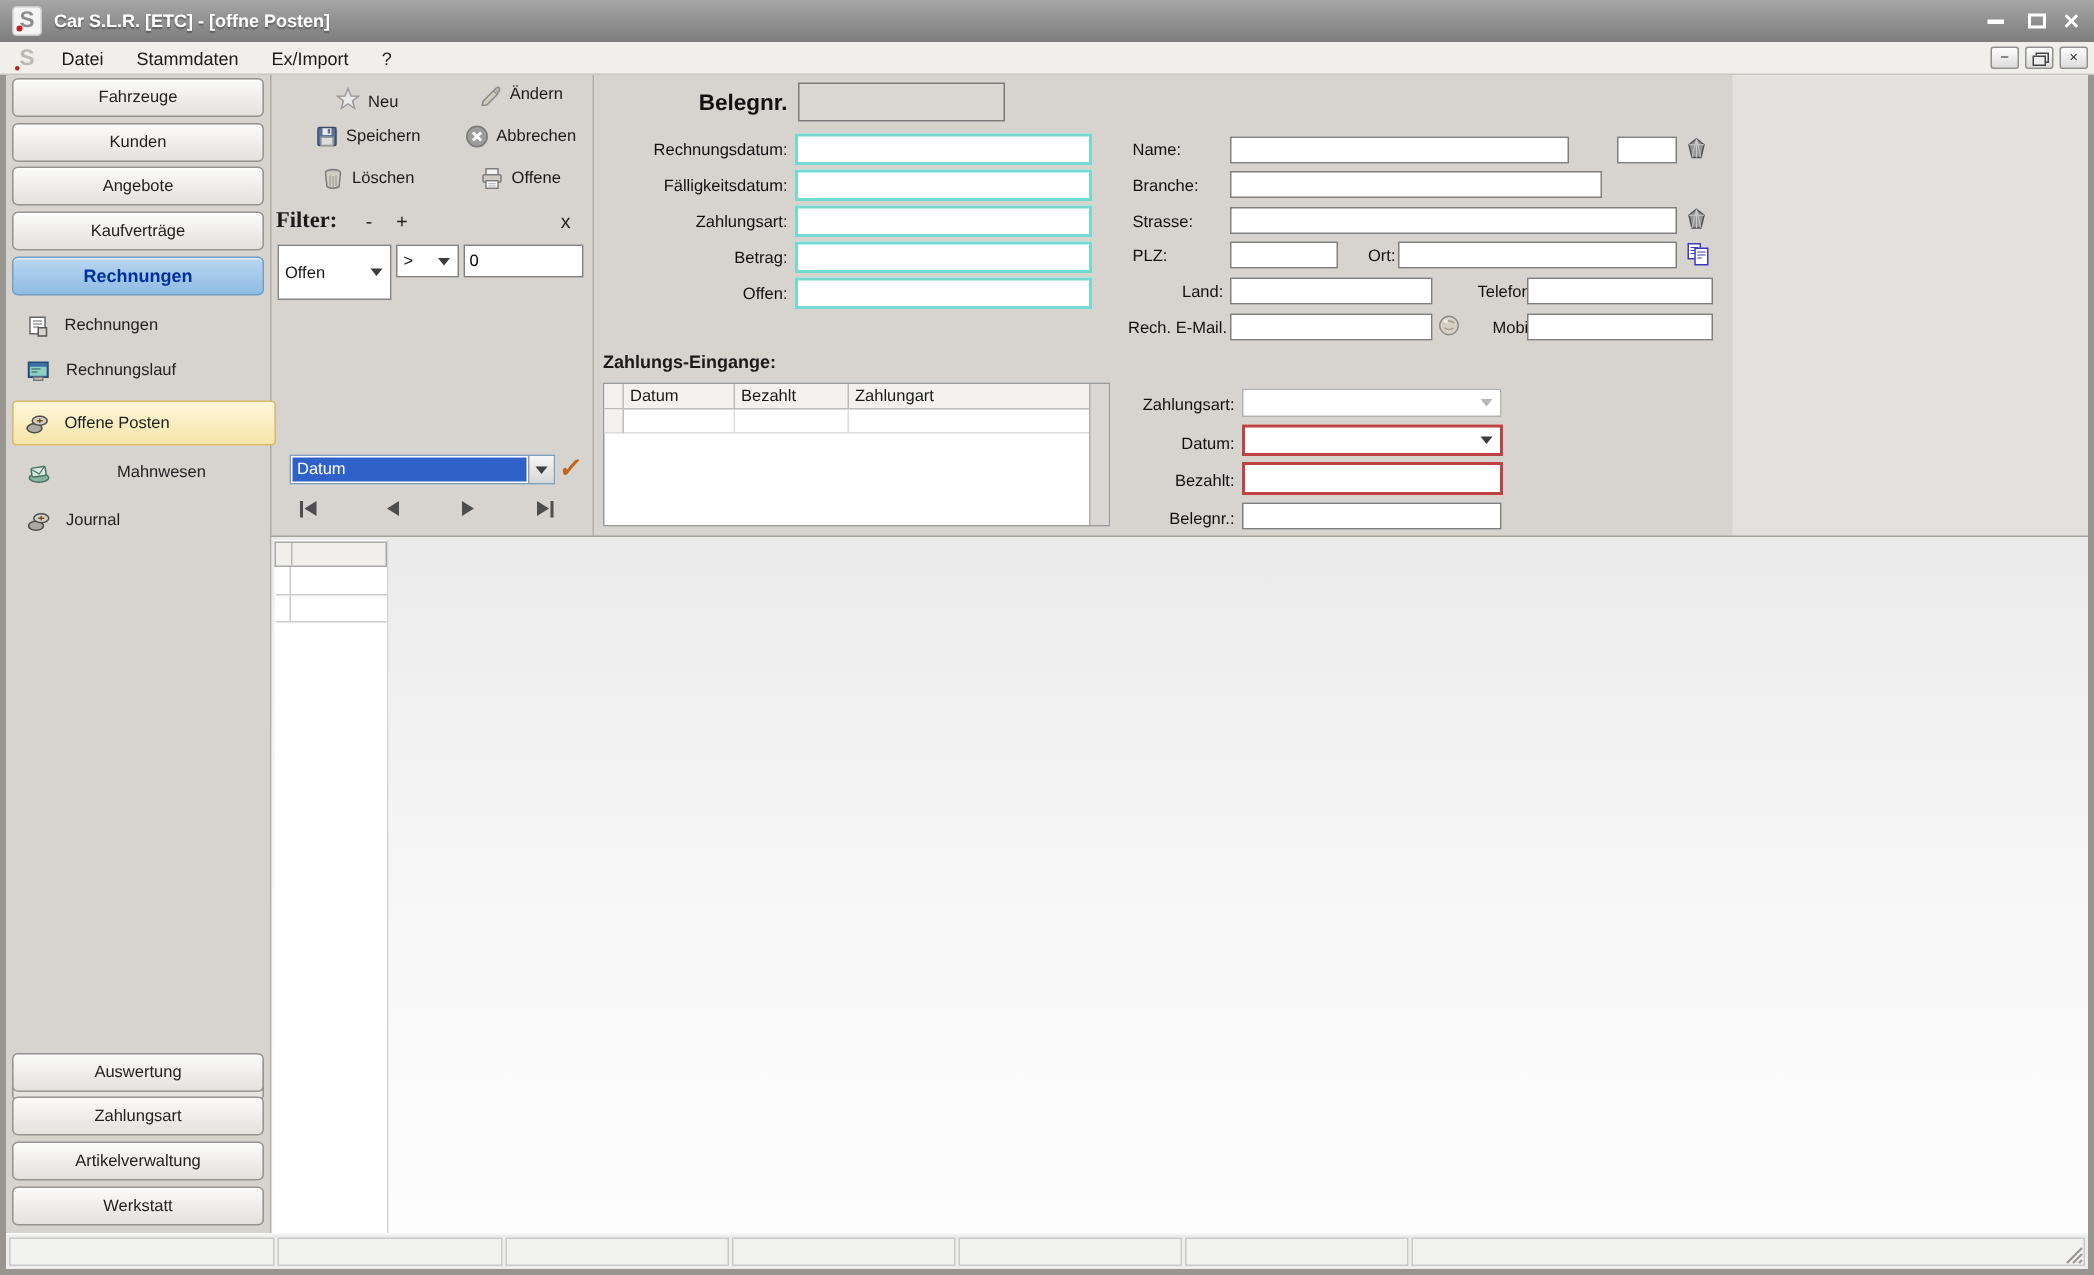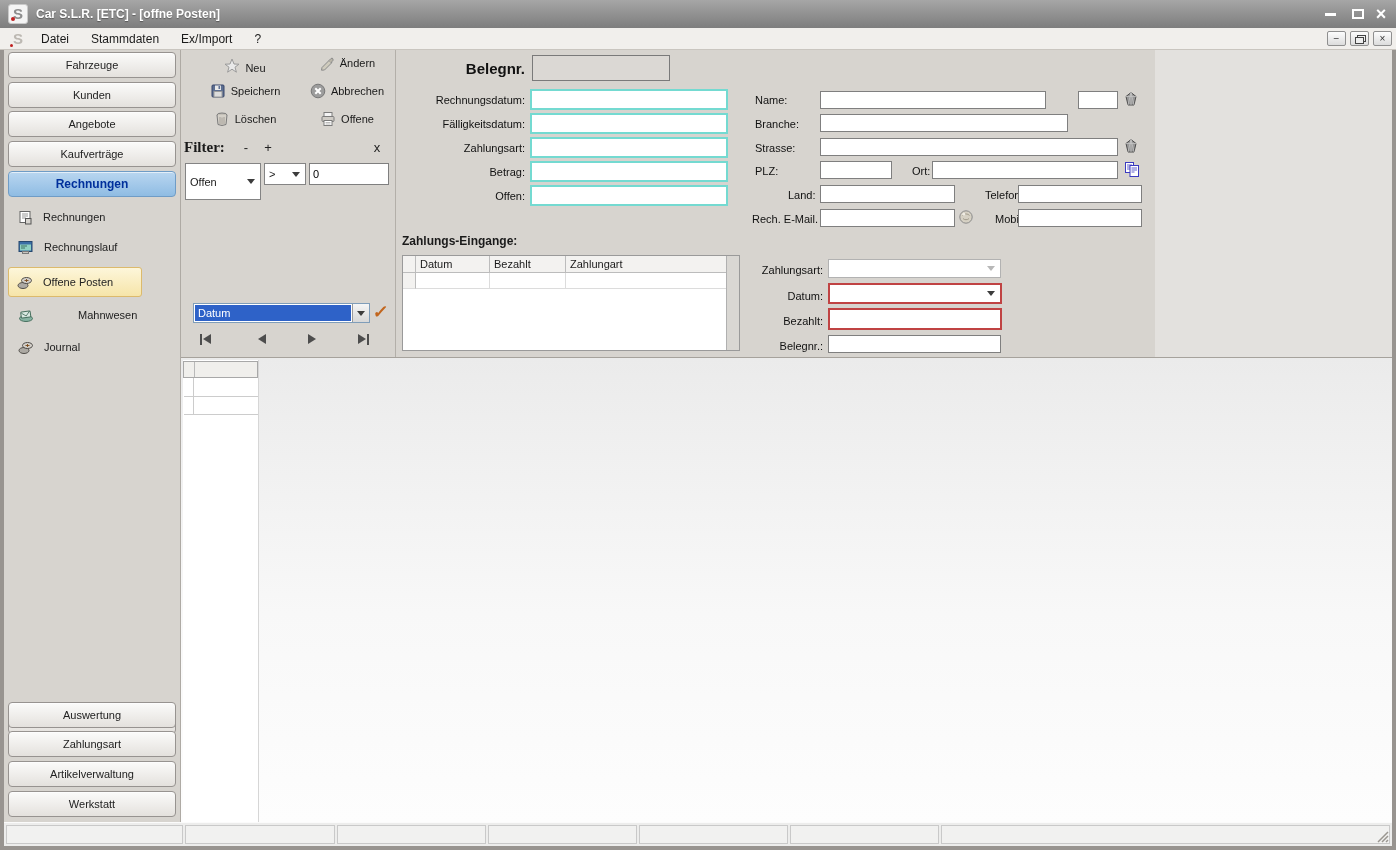--- a/index.html
+++ b/index.html
@@ -44,7 +44,7 @@
             color:#222;box-shadow:0 1px 0 rgba(255,255,255,.6) inset;}
   .side-btn.active{background:linear-gradient(#b9d6f0,#8fbce3);border-color:#6f9cc6;color:#00309c;font-weight:bold;font-size:12px;}
   .sub-item{left:10px;width:164px;display:flex;align-items:center;gap:10px;padding-left:8px;}
-  .sub-item.active{left:8px;width:134px;border:1px solid #dcba6c;border-radius:3px;
+  .sub-item.active{left:8px;width:176px;border:1px solid #dcba6c;border-radius:3px;
                    background:linear-gradient(#fdf6da,#f6e5a9);}
   .sub-label{color:#222;}
 

